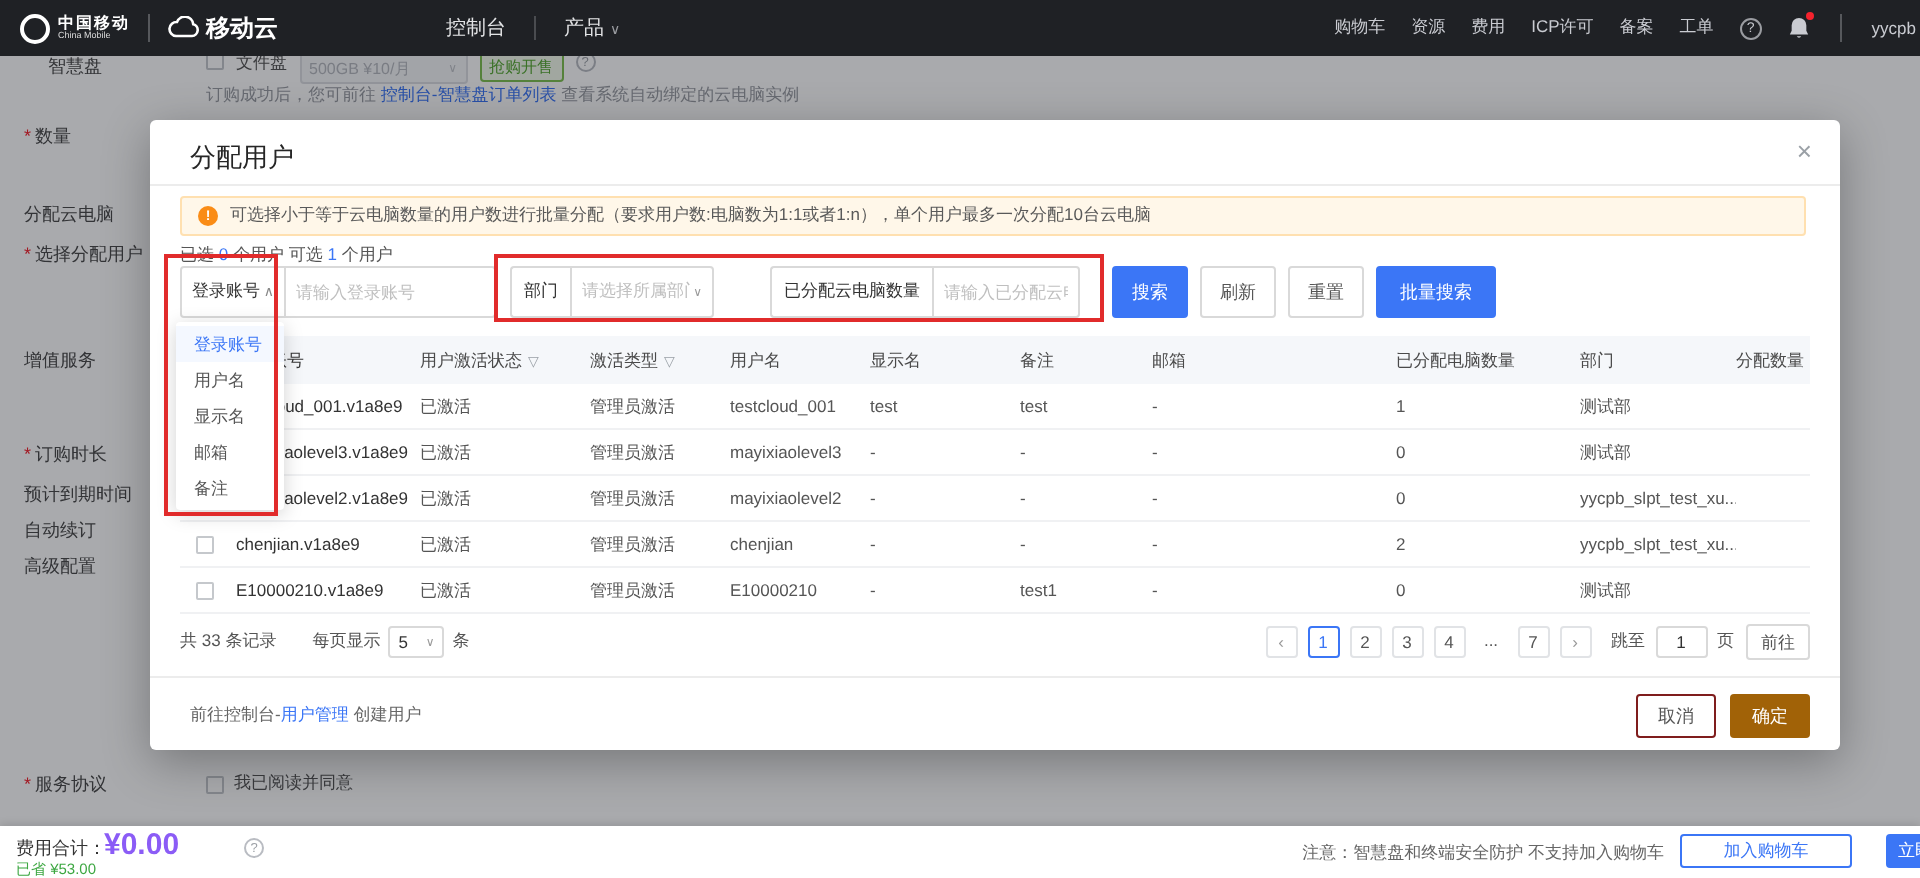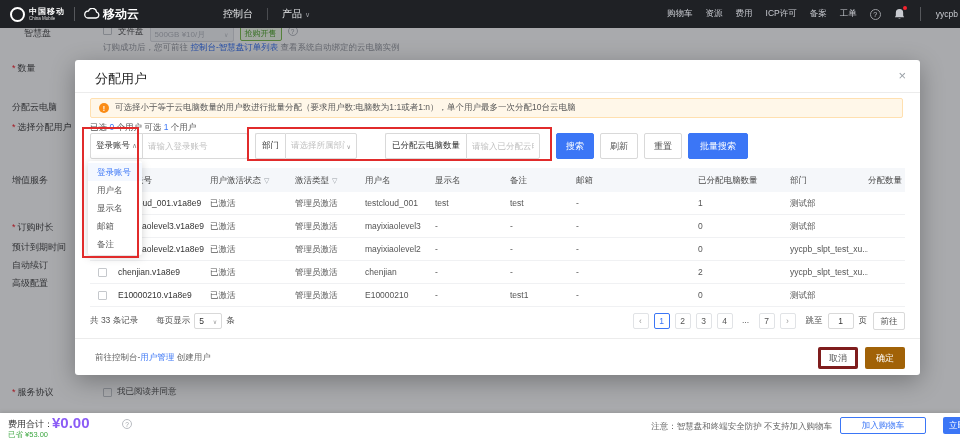--- a/index.html
+++ b/index.html
@@ -132,7 +132,7 @@
   .m-fdiv{position:absolute;left:0;top:278px;width:845px;border-top:1px solid #ececec;}
   .m-fhint{position:absolute;left:20px;top:292px;font-size:8.5px;color:#666;}
   .m-fhint .lnk{color:#3b76f6;cursor:pointer;}
-  .m-cancel{position:absolute;right:62px;top:287px;width:40px;height:22px;border:3px solid #7f1d1d;border-radius:2px;
+  .m-cancel{position:absolute;right:62px;top:287px;width:40px;height:22px;border:1px solid #7f1d1d;border-radius:2px;
     background:#fff;color:#555;font-size:9px;display:flex;align-items:center;justify-content:center;box-sizing:border-box;cursor:pointer;}
   .m-ok{position:absolute;right:15px;top:287px;width:40px;height:22px;border-radius:2px;background:#a16207;color:#fff;
     font-size:9px;display:flex;align-items:center;justify-content:center;box-sizing:border-box;cursor:pointer;}

